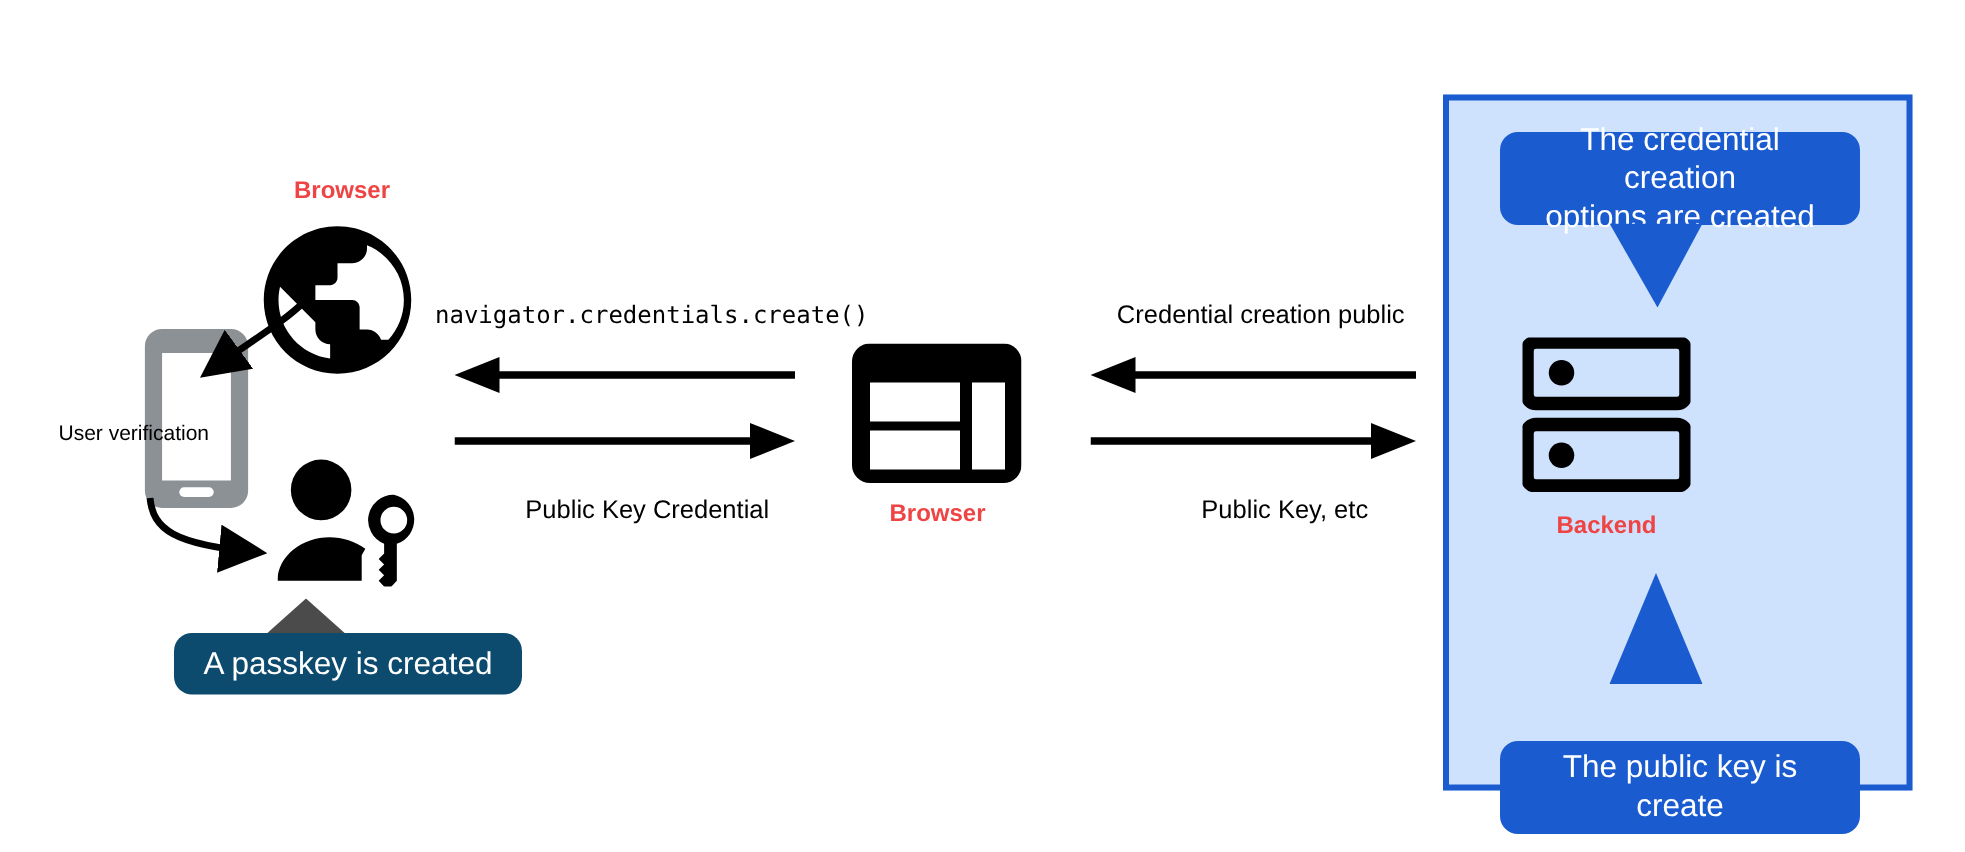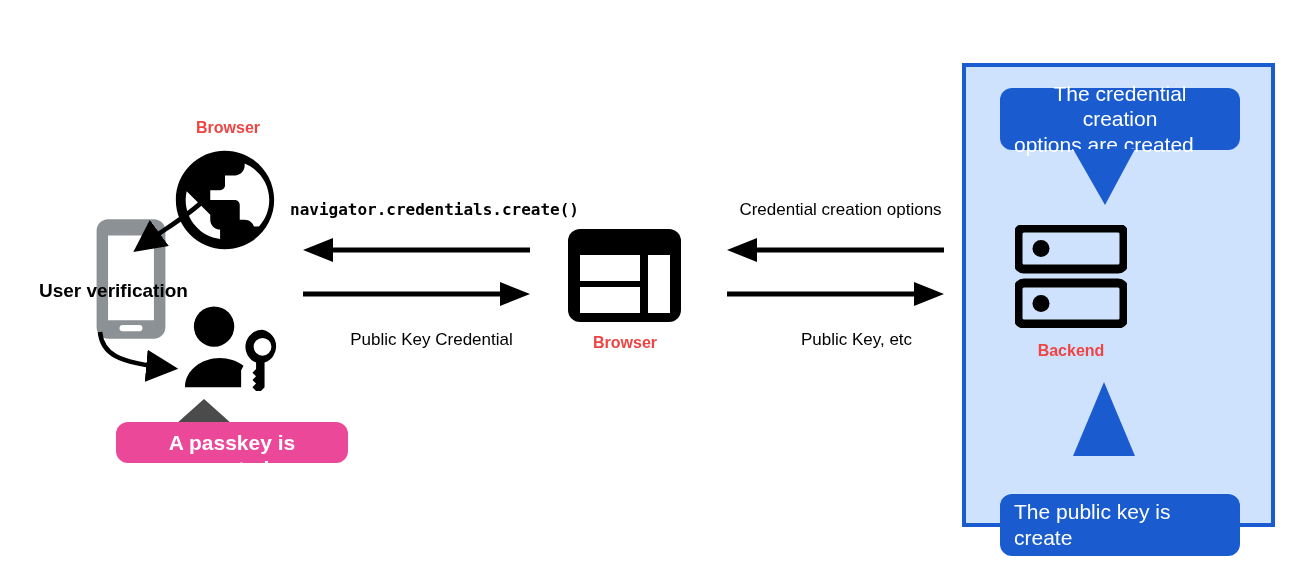--- a/index.html
+++ b/index.html
@@ -67,7 +67,7 @@
     border-radius: 12px;
     text-align: center;
     display: flex;
-    align-items: flex-start;
+    align-items: center;
     justify-content: center;
     line-height: 1.22;
   }

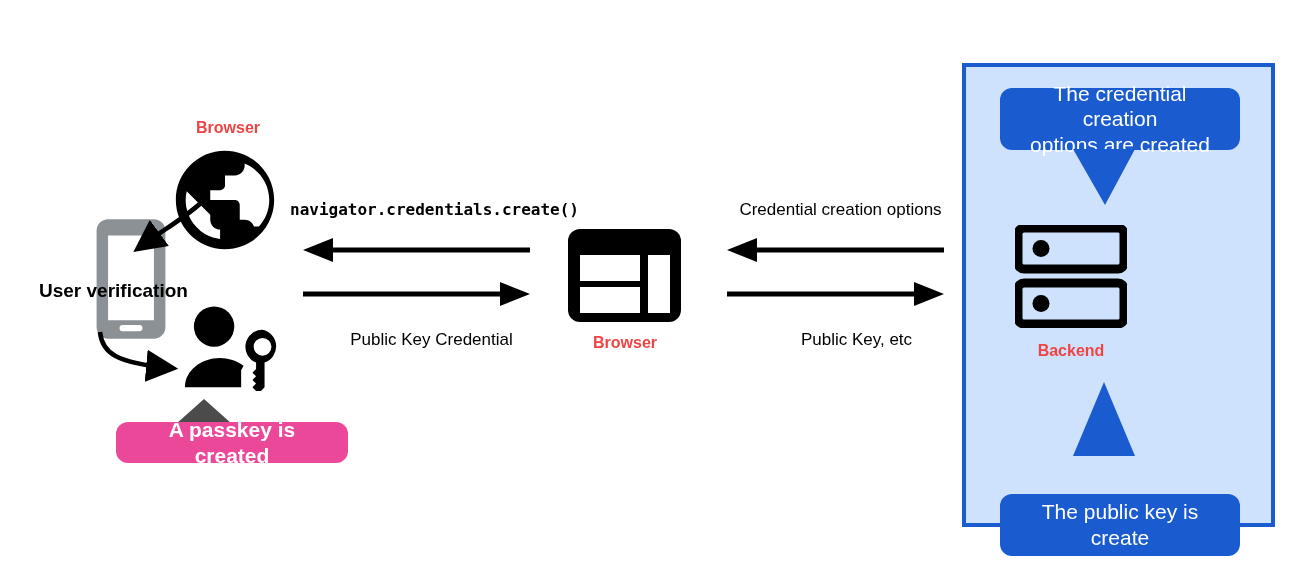--- a/index.html
+++ b/index.html
@@ -147,7 +147,7 @@
   </div>
   <div class="abs bubble bubble-gray" style="left:116px; top:422px; width:232px; height:41px;">A passkey is created</div>
 
-  <div class="abs mono-label" style="left:290px; top:200px;font-weight:bold;">navigator.credentials.create()</div>
+  <div class="abs mono-label" style="left:290px; top:200px;">navigator.credentials.create()</div>
 
   <div class="abs" style="left:303px; top:236px; width:227px; height:28px;">
     <svg width="227" height="28" viewBox="0 0 227 28">

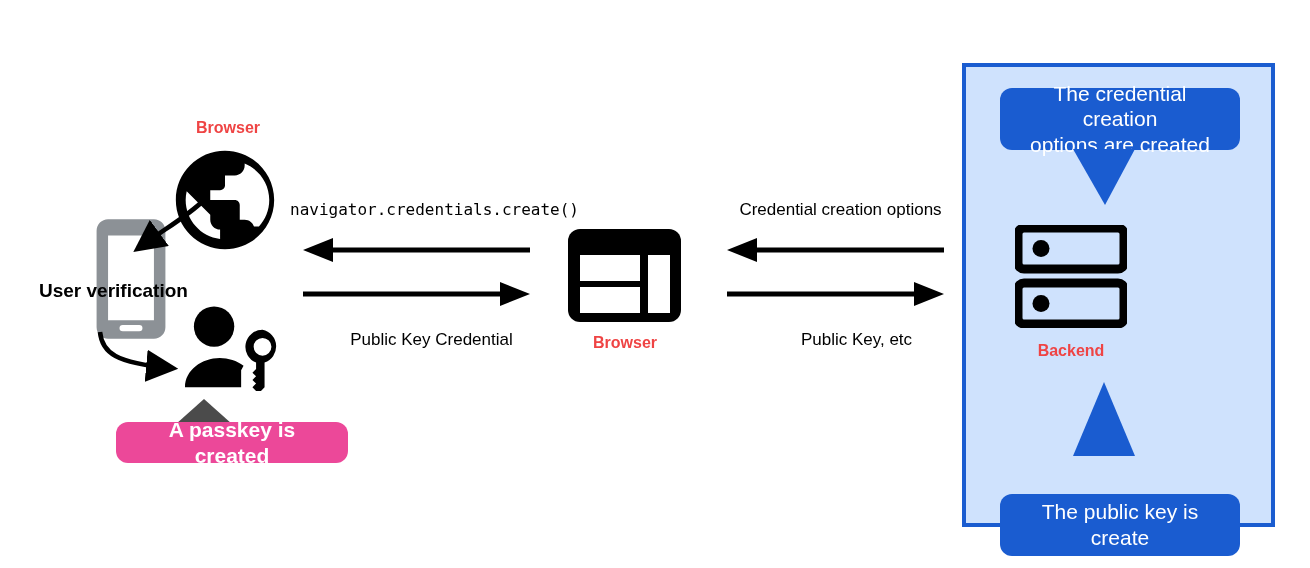--- a/index.html
+++ b/index.html
@@ -175,7 +175,7 @@
   </div>
   <div class="abs node-label" style="left:560px; top:334px; width:130px;">Browser</div>
 
-  <div class="abs flow-label" style="left:727px; top:200px; width:227px;">Credential creation options</div>
+  <div class="abs flow-label" style="left:727px; top:200px; width:227px;">Credential creation public</div>
 
   <div class="abs" style="left:727px; top:236px; width:217px; height:28px;">
     <svg width="217" height="28" viewBox="0 0 217 28">

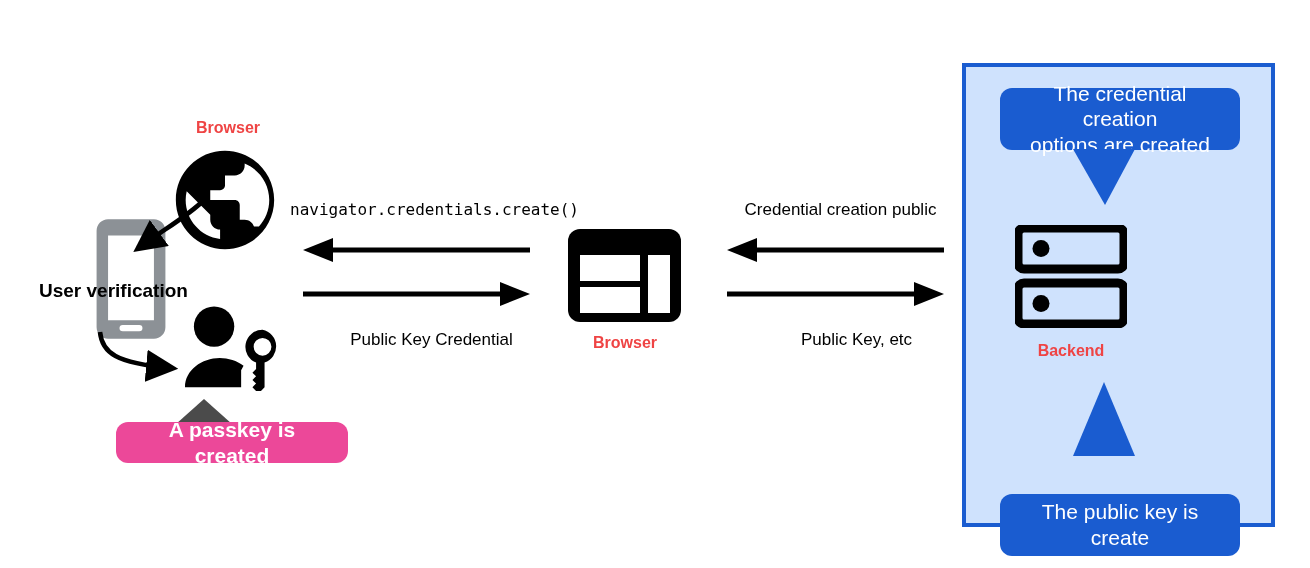--- a/index.html
+++ b/index.html
@@ -55,10 +55,9 @@
     white-space: nowrap;
   }
   .plain-label {
-    font-size: 19px;
+    font-size: 14px;
     color: #000;
     white-space: nowrap;
-    font-weight: bold;
   }
 
   

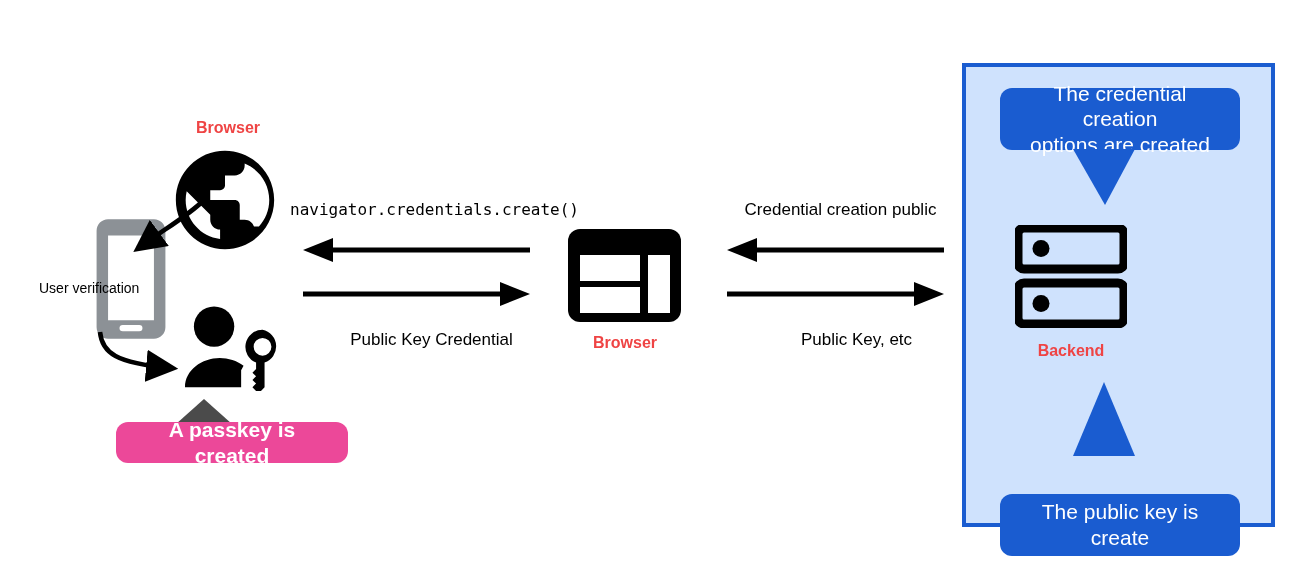--- a/index.html
+++ b/index.html
@@ -77,11 +77,10 @@
     padding: 8px 14px;
   }
   .bubble-gray {
-    background: #ec4899;
+    background: #0c4a6e;
     color: #ffffff;
     font-size: 21px;
     padding: 8px 16px;
-    font-weight: bold;
   }
   .tail { position: absolute; }
 </style>

